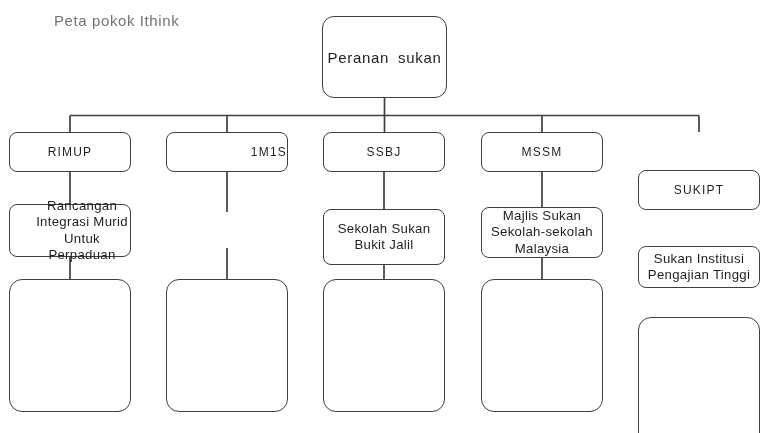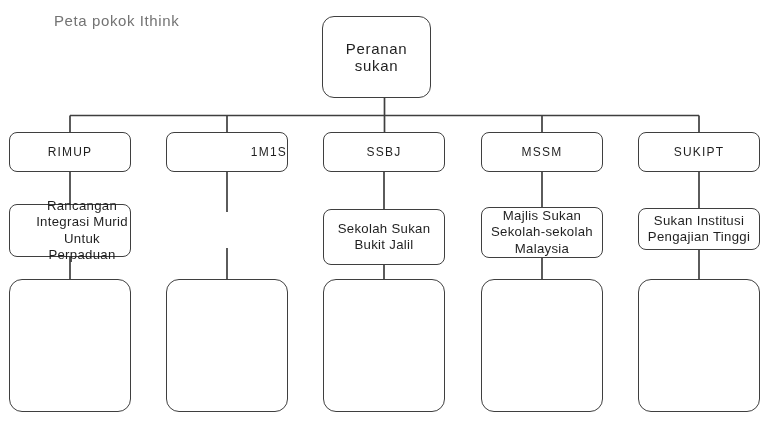--- a/index.html
+++ b/index.html
@@ -39,7 +39,7 @@
   .root-node {
     left: 322px;
     top: 16px;
-    width: 109px;
+    width: 125px;
     height: 82px;
     border-radius: 12px;
     font-size: 15px;

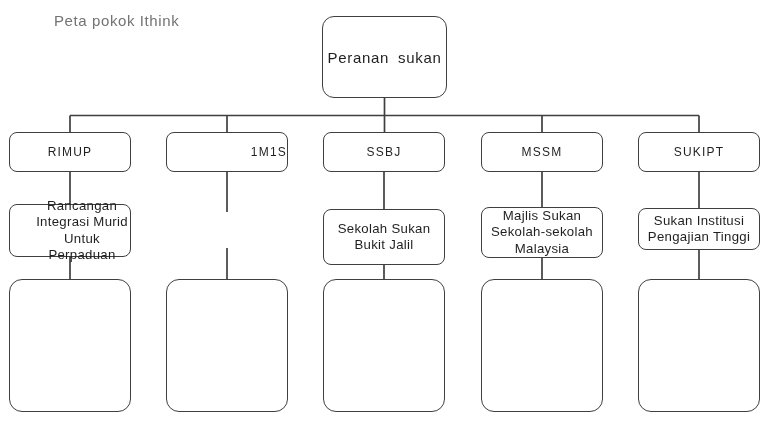--- a/index.html
+++ b/index.html
@@ -73,7 +73,7 @@
   .col1 { left: 166px; justify-content: flex-end; }
   .col2 { left: 323px; }
   .col3 { left: 481px; }
-  .col4 { left: 638px; }
+  .col4 { left: 638px; margin-top: 38px; }
   svg.connectors {
     position: absolute;
     left: 0;

